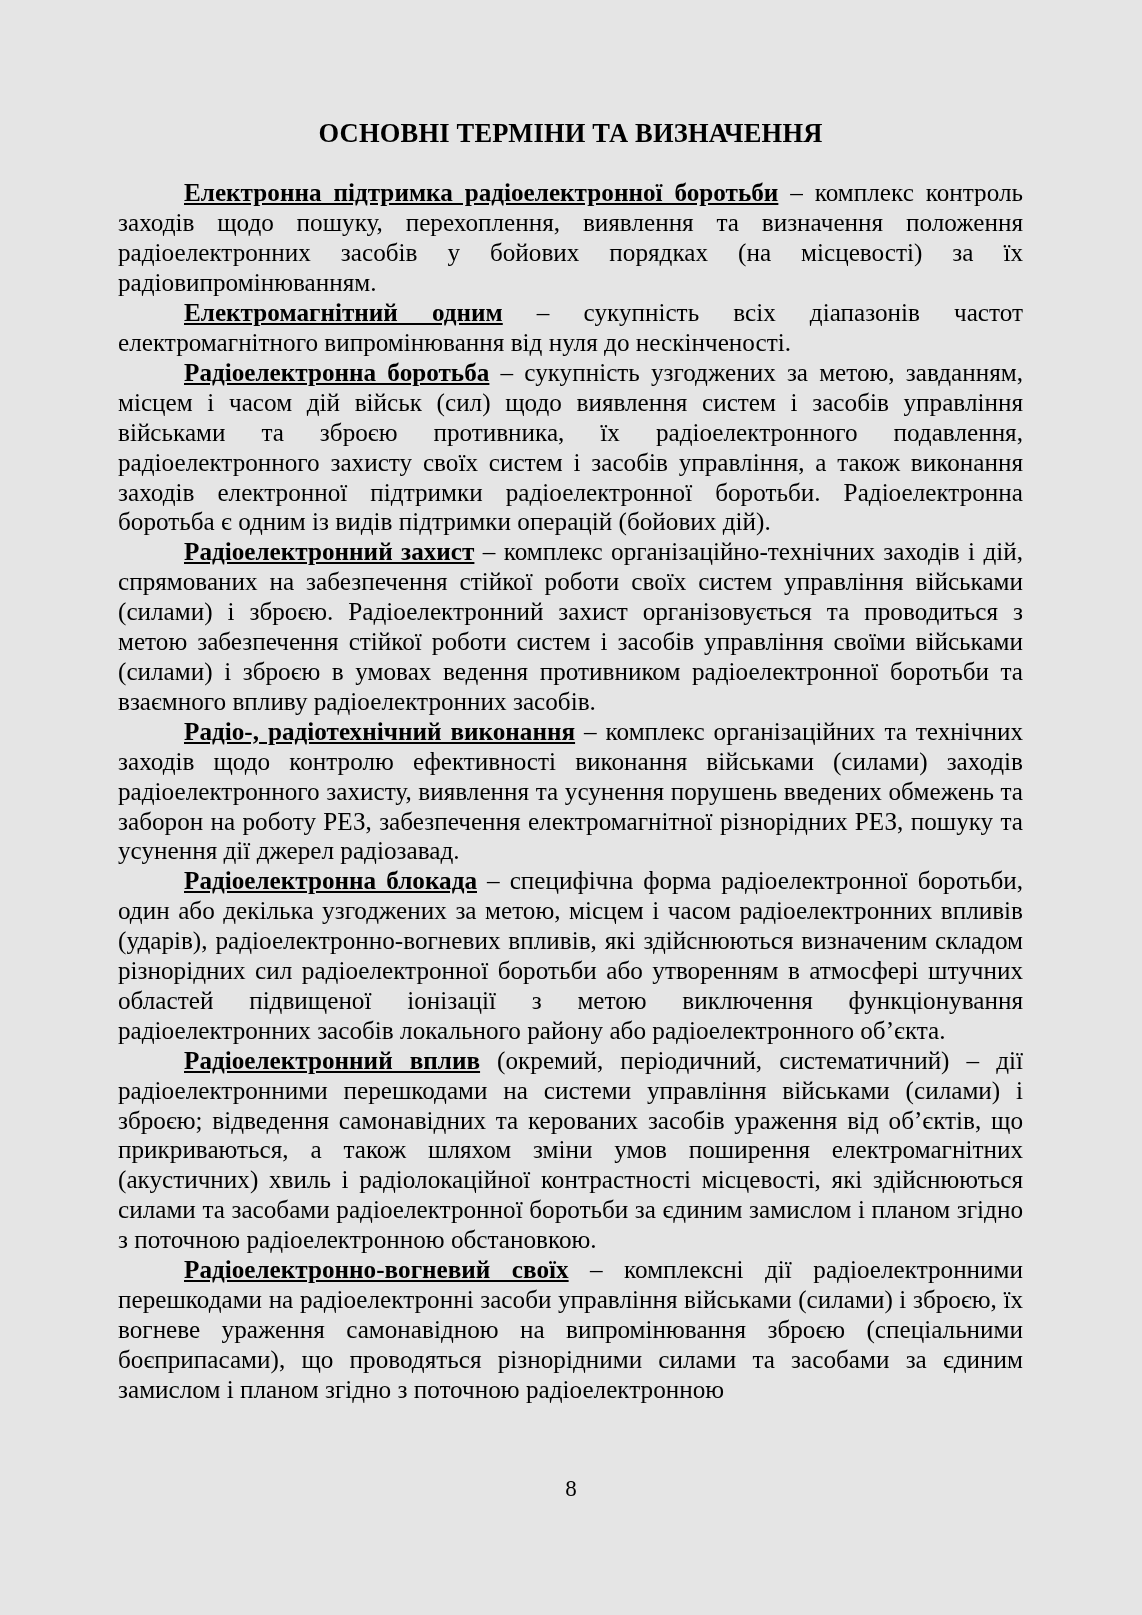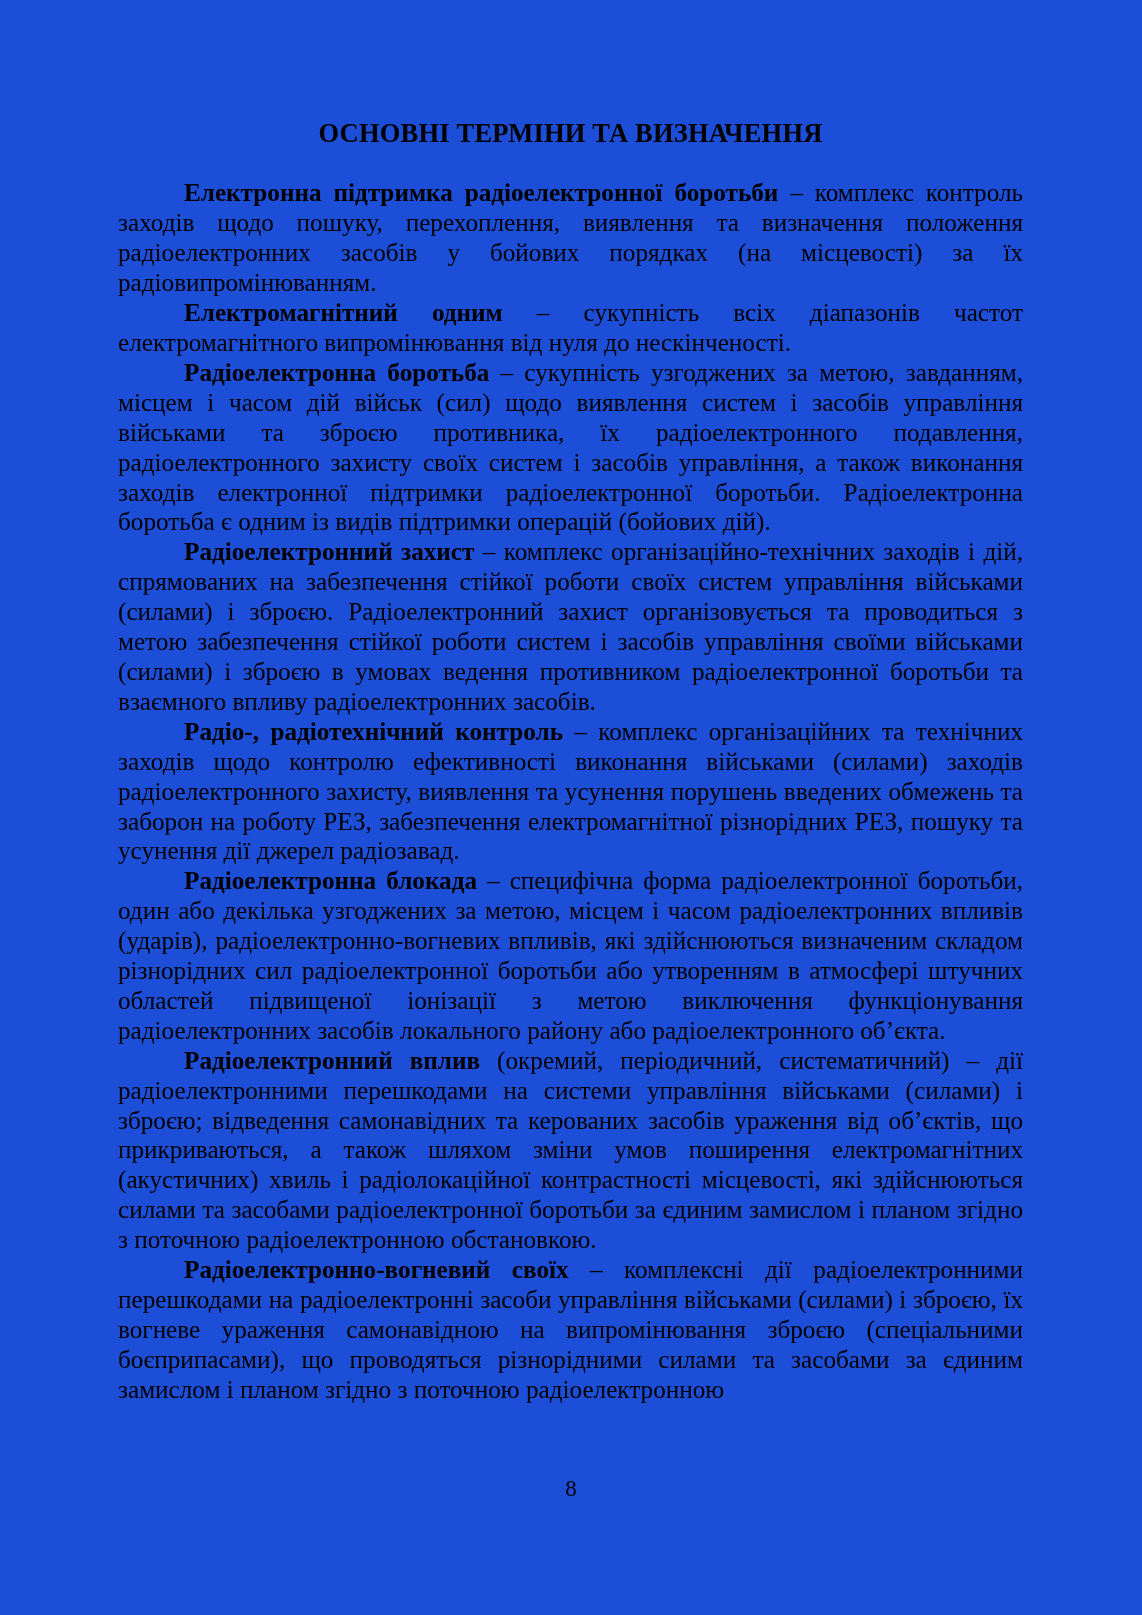--- a/index.html
+++ b/index.html
@@ -17,7 +17,7 @@
     width: 1142px;
     height: 1615px;
     margin: 0 auto;
-    background: #1d4ed8;
+    background: #e5e5e5;
     box-sizing: border-box;
     overflow: hidden;
   }

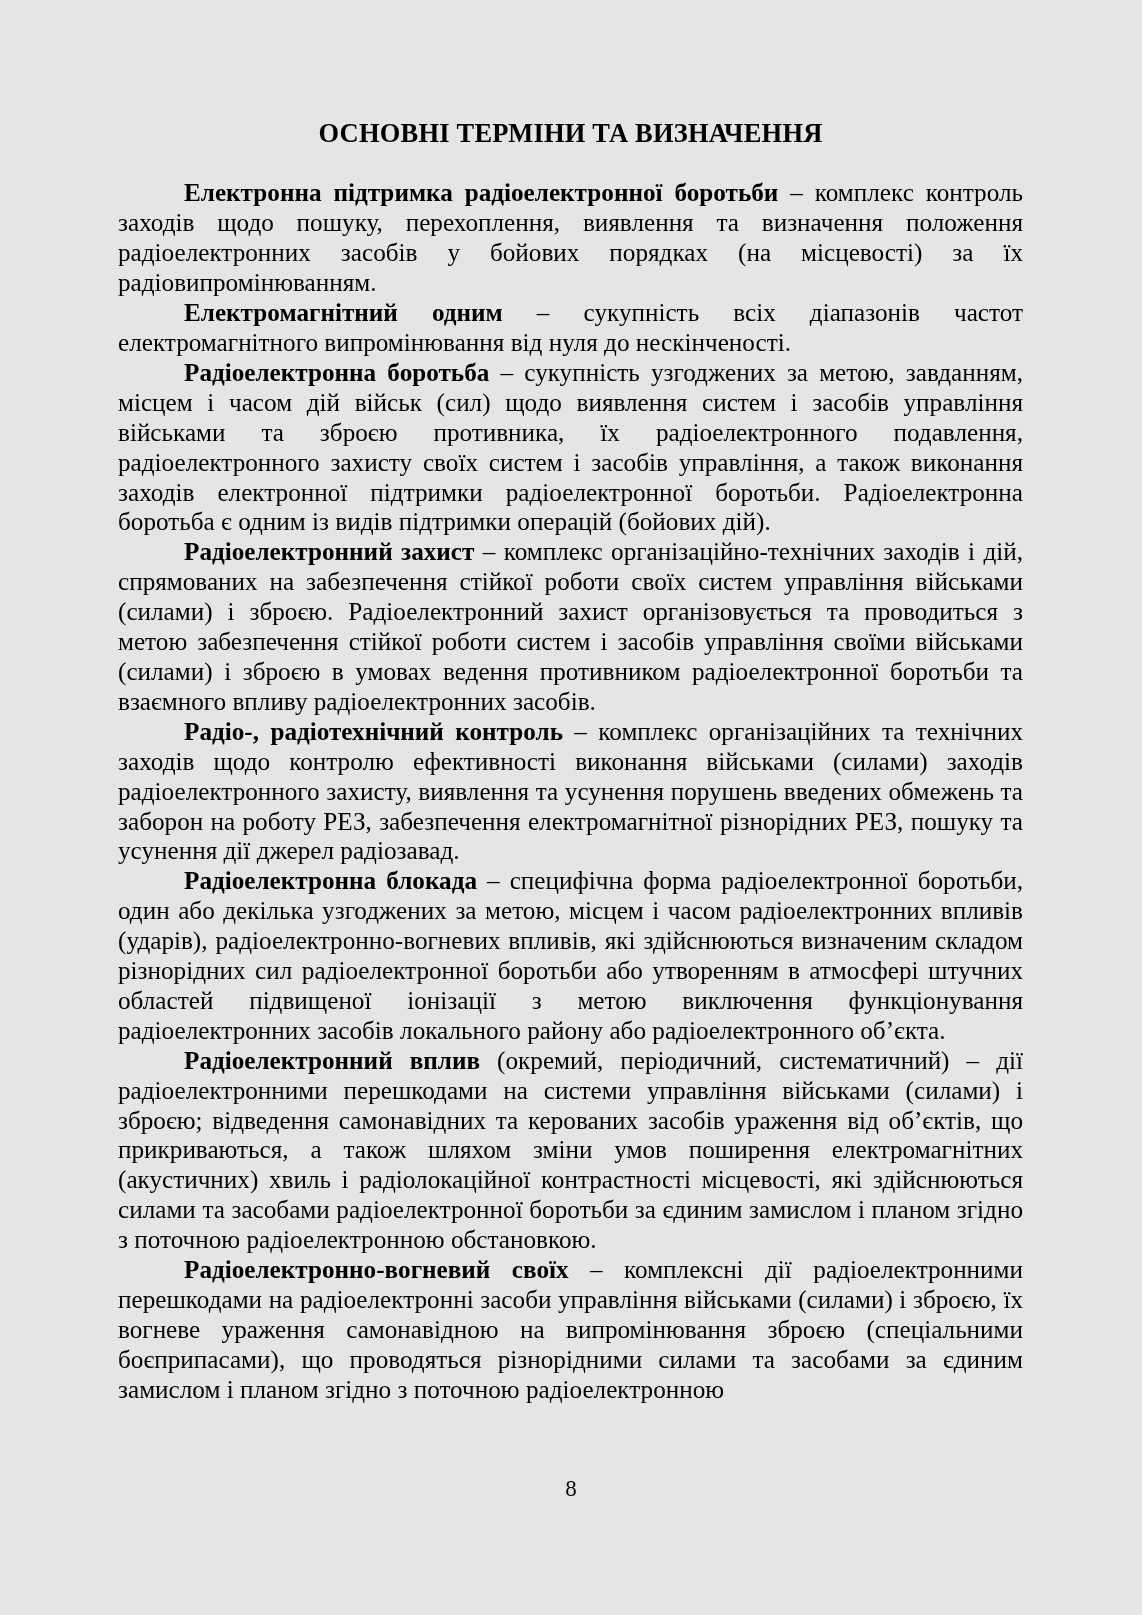--- a/index.html
+++ b/index.html
@@ -48,6 +48,7 @@
   }
   .para .term {
     font-weight: bold;
+    text-decoration: underline;
   }
   .page-number {
     position: absolute;

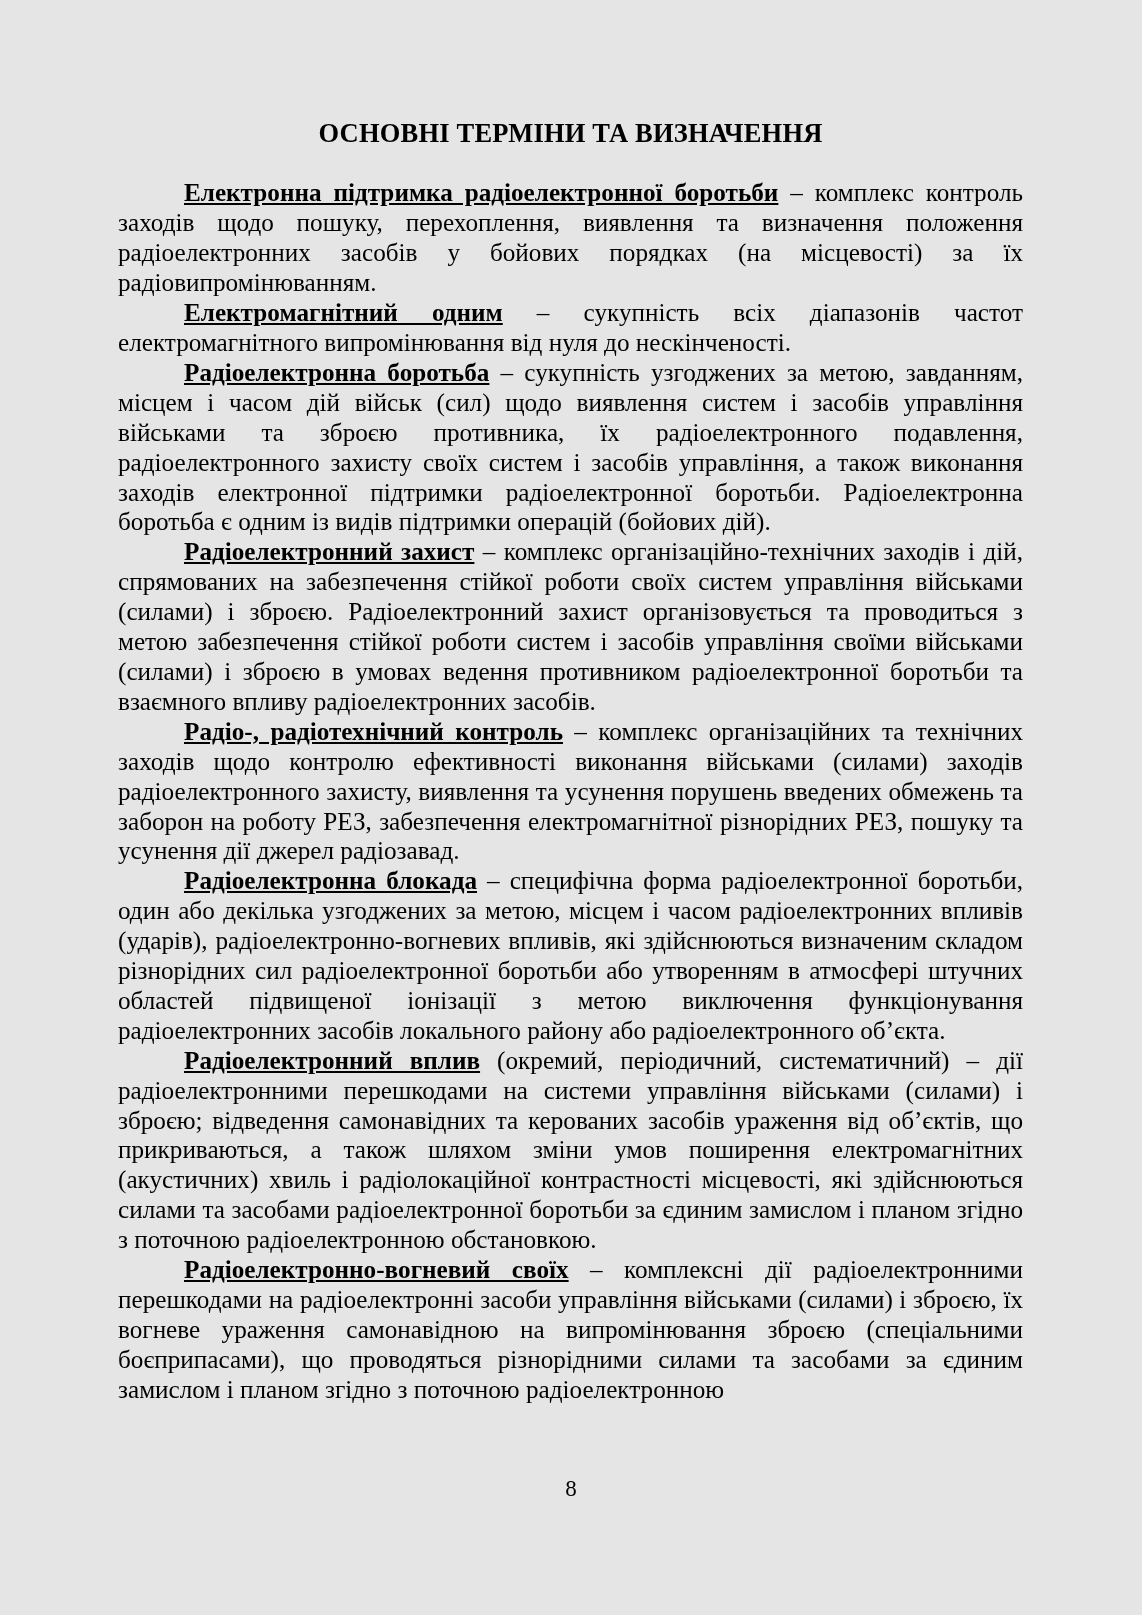--- a/index.html
+++ b/index.html
@@ -86,7 +86,7 @@
     </p>
 
     <p class="para">
-      <span class="term">Радіо-, радіотехнічний контроль</span><span> – комплекс організаційних та технічних заходів щодо контролю ефективності виконання військами (силами) заходів радіоелектронного захисту, виявлення та усунення порушень введених обмежень та заборон на роботу РЕЗ, забезпечення електромагнітної різнорідних РЕЗ, пошуку та усунення дії джерел радіозавад.</span>
+      <span class="term">Радіо-, радіотехнічний виконання</span><span> – комплекс організаційних та технічних заходів щодо контролю ефективності виконання військами (силами) заходів радіоелектронного захисту, виявлення та усунення порушень введених обмежень та заборон на роботу РЕЗ, забезпечення електромагнітної різнорідних РЕЗ, пошуку та усунення дії джерел радіозавад.</span>
     </p>
 
     <p class="para">

